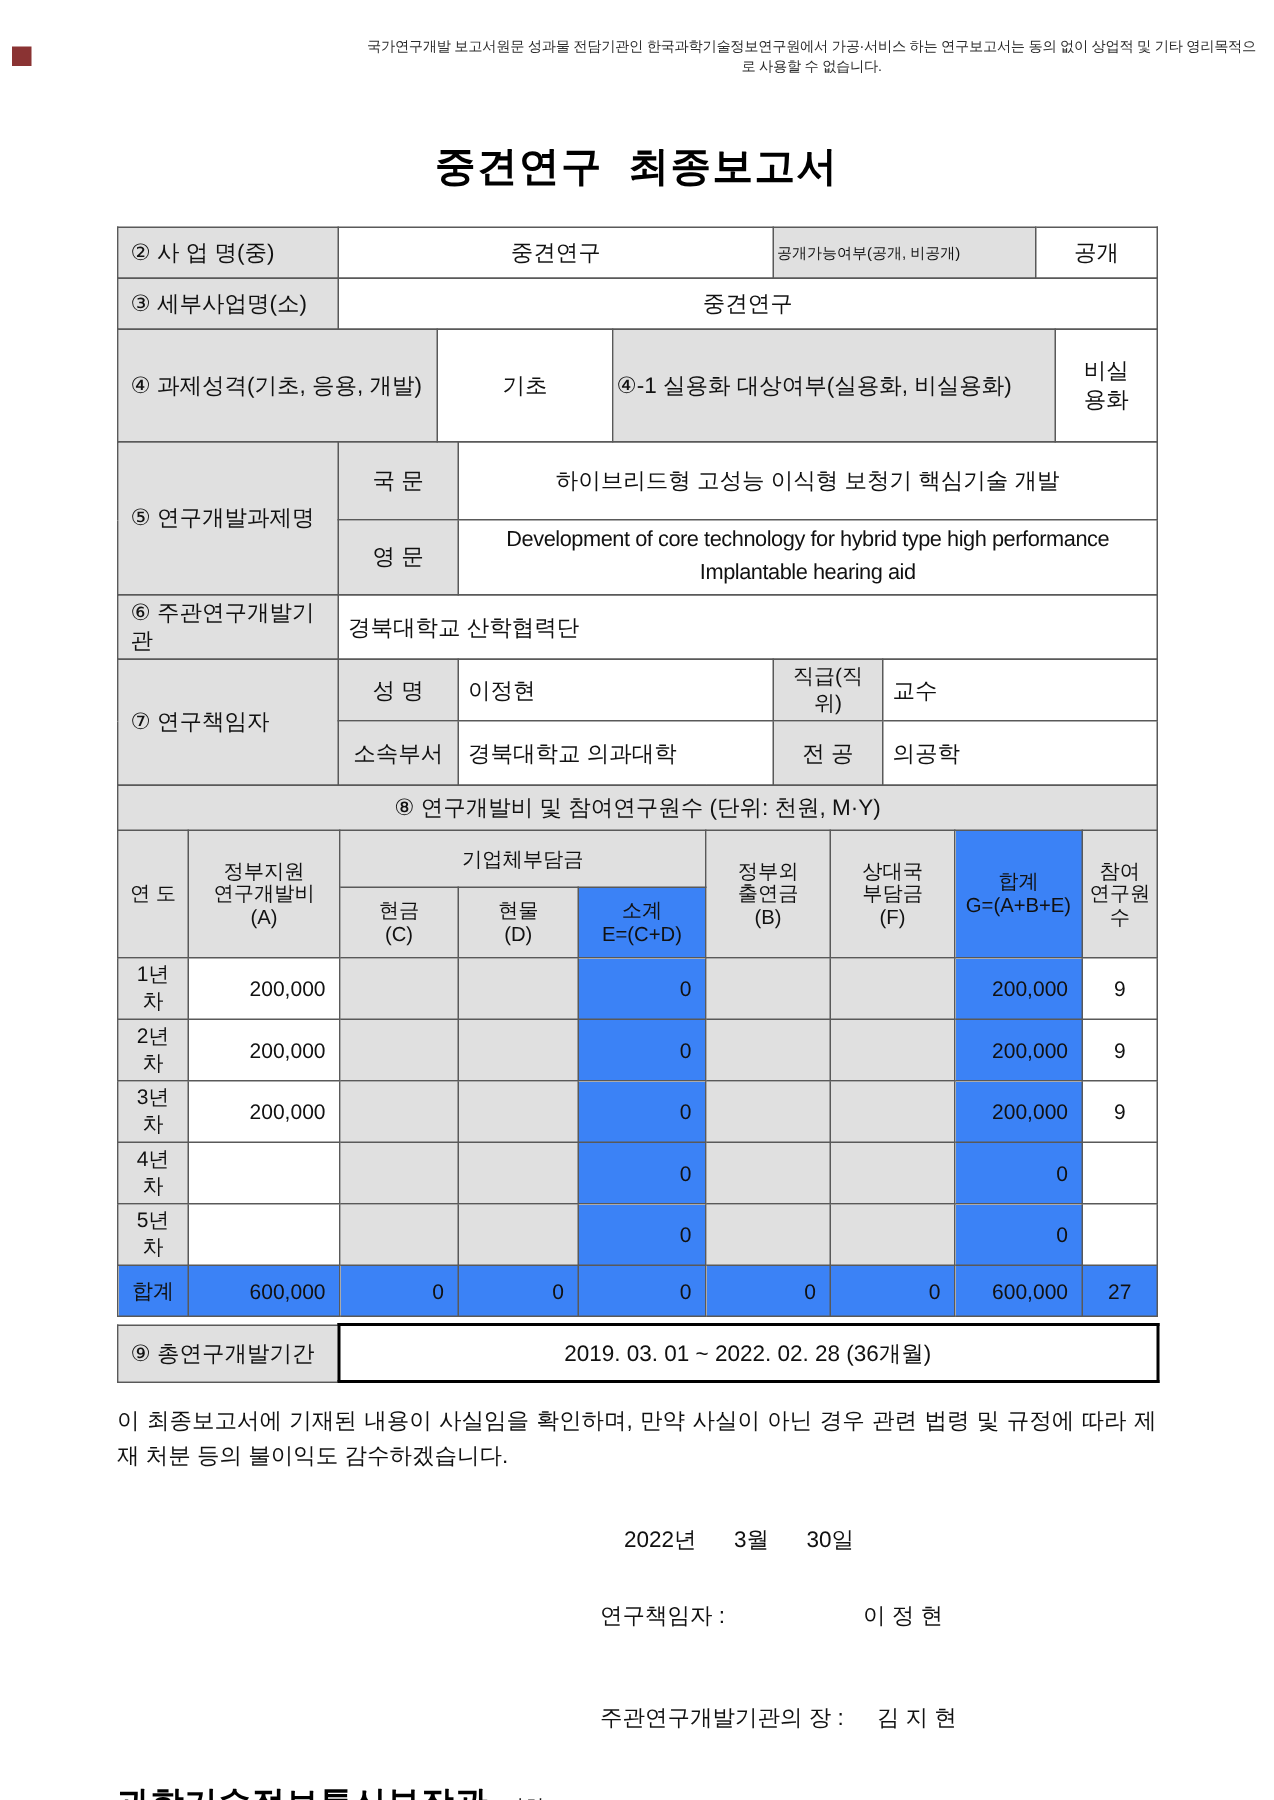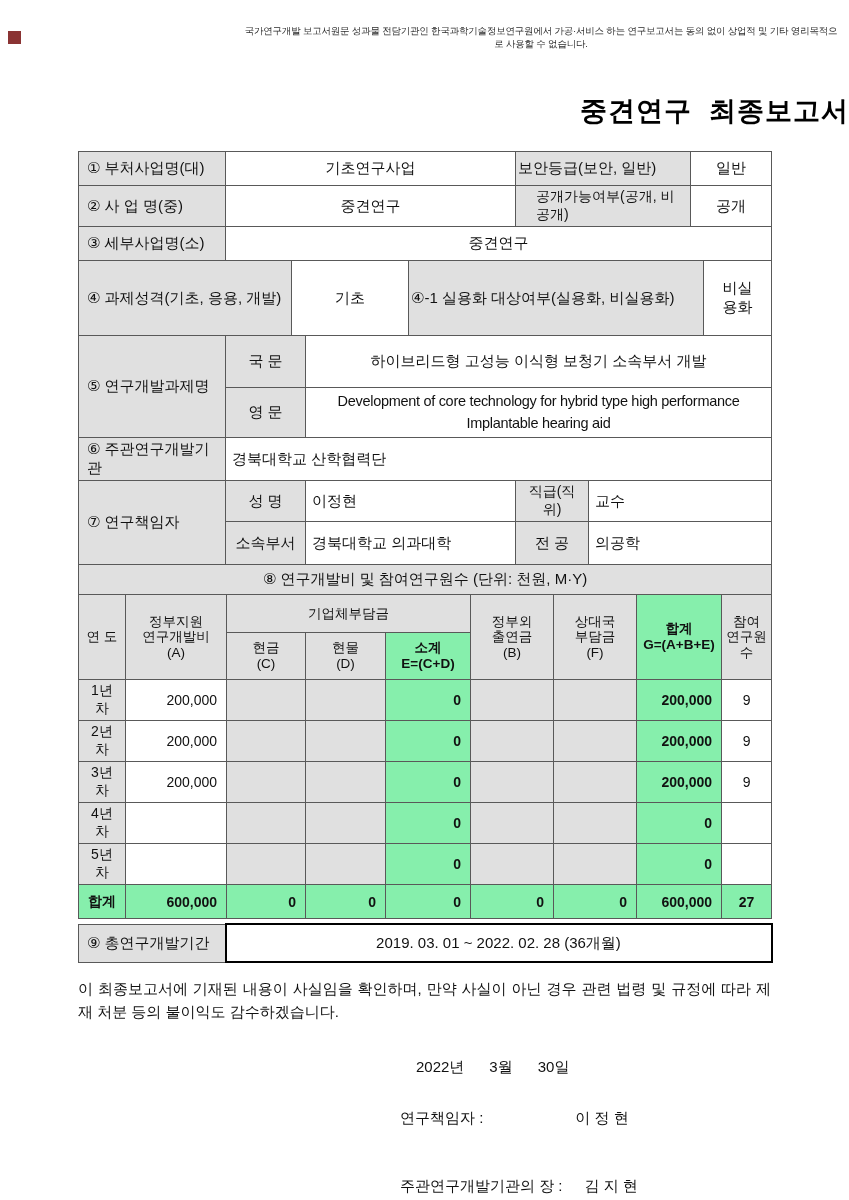--- a/index.html
+++ b/index.html
@@ -16,7 +16,7 @@
   }
   .doc-title {
     position:absolute; top:93px; left:0; width:100%;
-    text-align:right; font-size:27px; font-weight:bold; letter-spacing:1px;
+    text-align:center; font-size:27px; font-weight:bold; letter-spacing:1px;
     white-space:pre; color:#000;
   }
   .content { position:absolute; left:78px; top:152px; width:693px; }

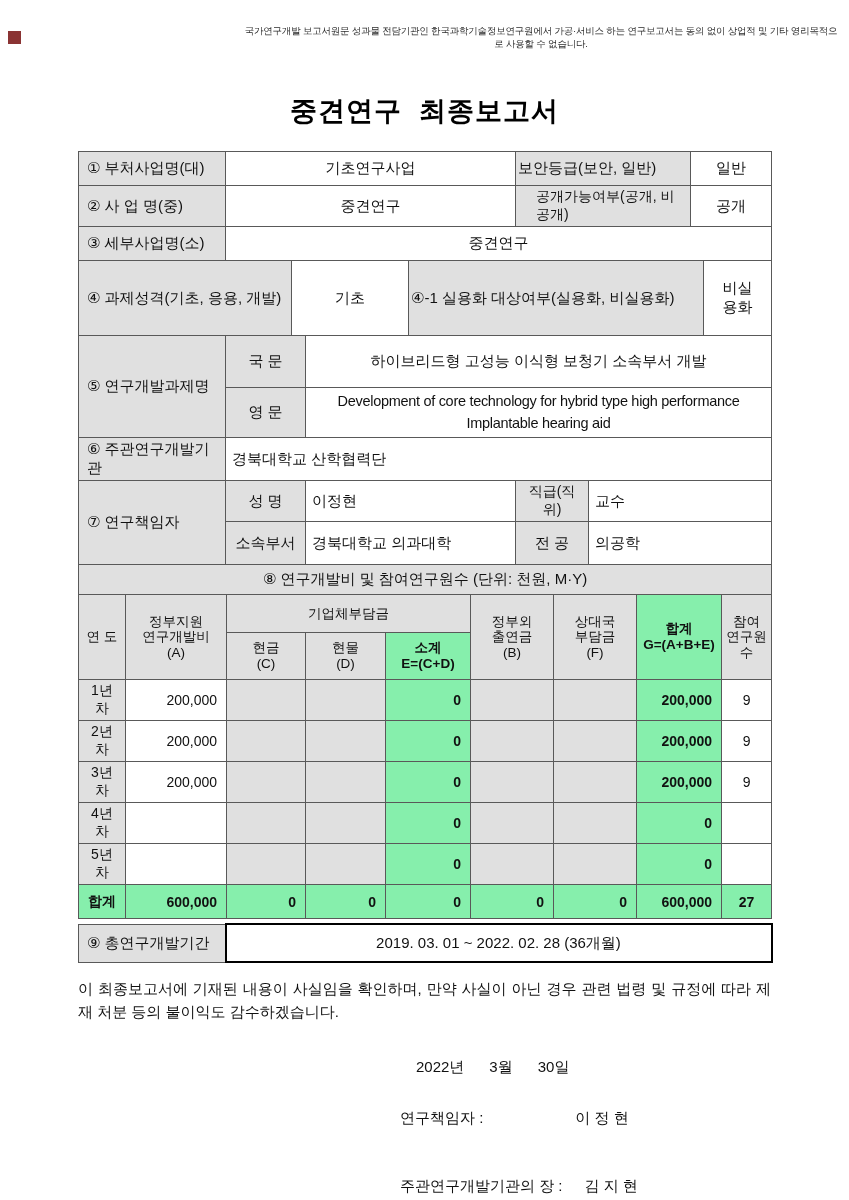--- a/index.html
+++ b/index.html
@@ -75,12 +75,6 @@
         <col style="width:81px">
       </colgroup>
     <tbody>
-        <tr class="h34">
-      <td class="lbl">① 부처사업명(대)</td>
-      <td class="ctr">기초연구사업</td>
-      <td class="lbl ctr" style="padding-left:2px">보안등급(보안, 일반)</td>
-      <td class="ctr">일반</td>
-    </tr>
     <tr class="h34">
       <td class="lbl">② 사 업 명(중)</td>
       <td class="ctr">중견연구</td>

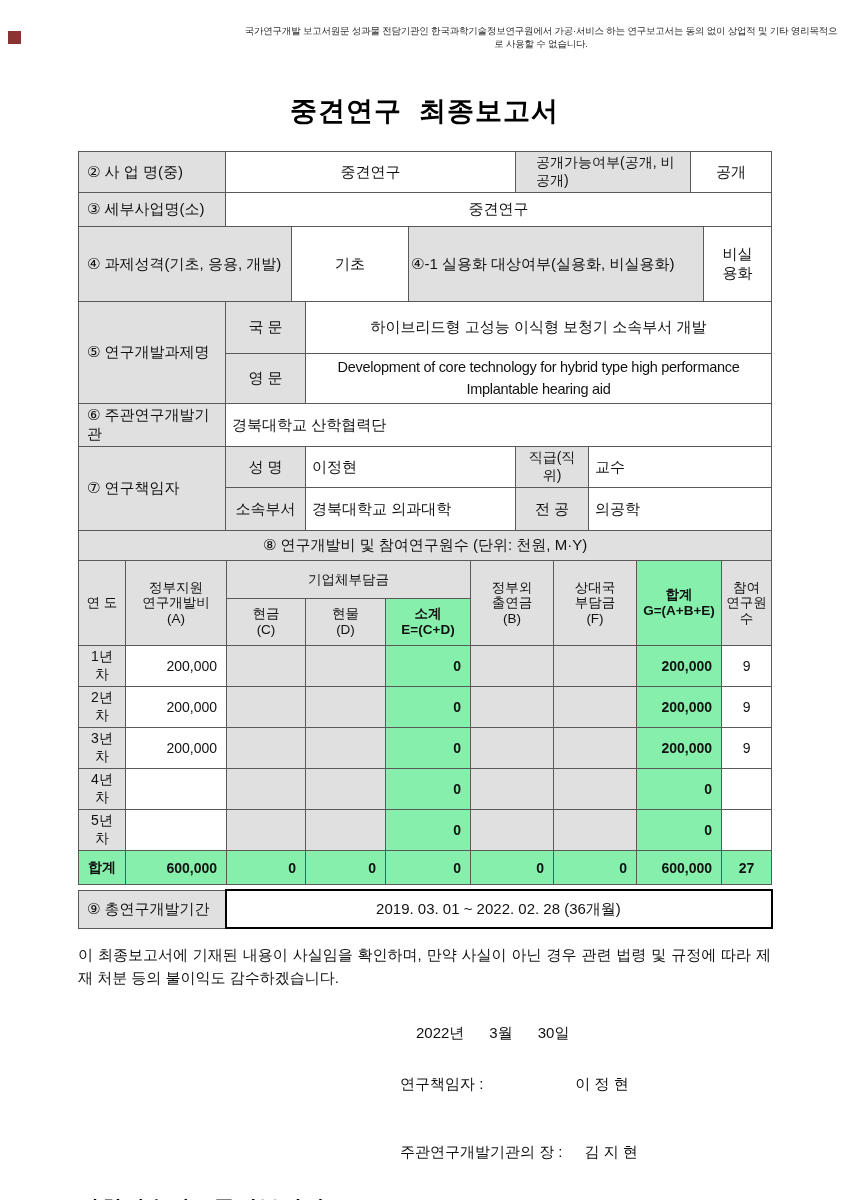--- a/index.html
+++ b/index.html
@@ -78,7 +78,7 @@
     <tr class="h34">
       <td class="lbl">② 사 업 명(중)</td>
       <td class="ctr">중견연구</td>
-      <td class="lbl ctr" style="padding-left:20px;font-size:14px">공개가능여부(공개, 비공개)</td>
+      <td class="lbl ctr" style="padding-left:2px;font-size:10px">공개가능여부(공개, 비공개)</td>
       <td class="ctr">공개</td>
     </tr>
   </tbody>

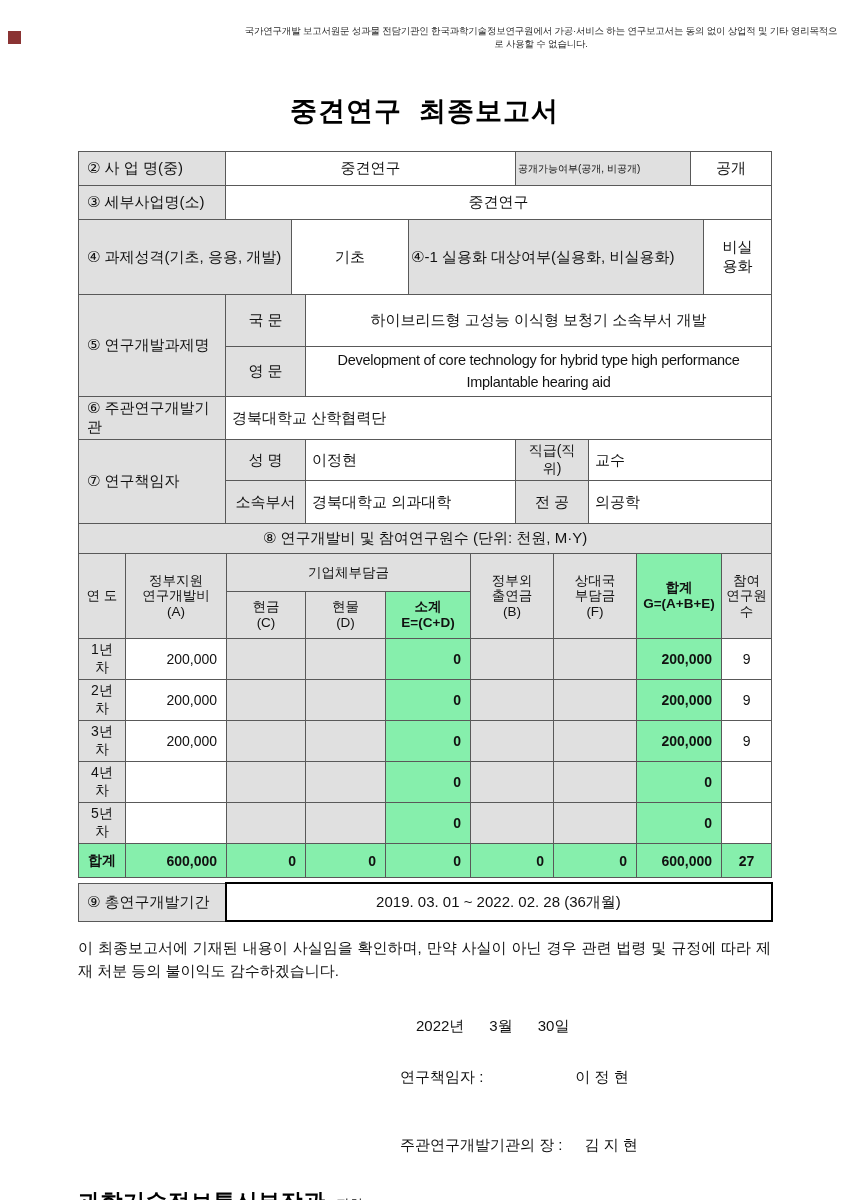--- a/index.html
+++ b/index.html
@@ -124,7 +124,7 @@
         <tr style="height:52px">
       <td class="lbl" rowspan="2">⑤ 연구개발과제명</td>
       <td class="g ctr">국 문</td>
-      <td class="ctr">하이브리드형 고성능 이식형 보청기 소속부서 개발</td>
+      <td class="ctr">하이브리드형 고성능 이식형 보청기 핵심기술 개발</td>
     </tr>
     <tr style="height:50px">
       <td class="g ctr">영 문</td>

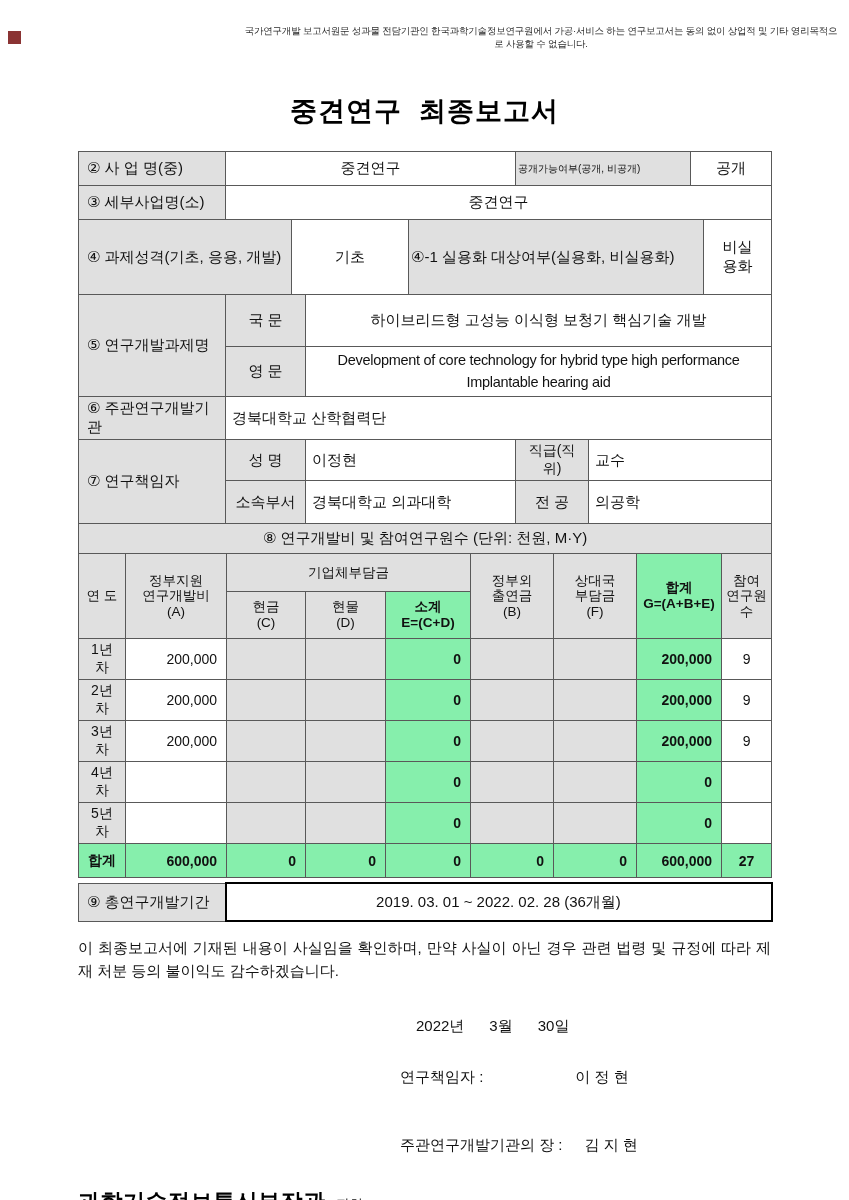--- a/index.html
+++ b/index.html
@@ -27,7 +27,7 @@
     vertical-align:middle; overflow:hidden; color:#111;
   }
   .g { background:#e0e0e0; }
-  .o { background:#86efac;font-weight:bold; }
+  .o { background:#3b82f6; }
   .ctr { text-align:center; }
   .lft { text-align:left; }
   .num { text-align:right; padding-right:9px; }

